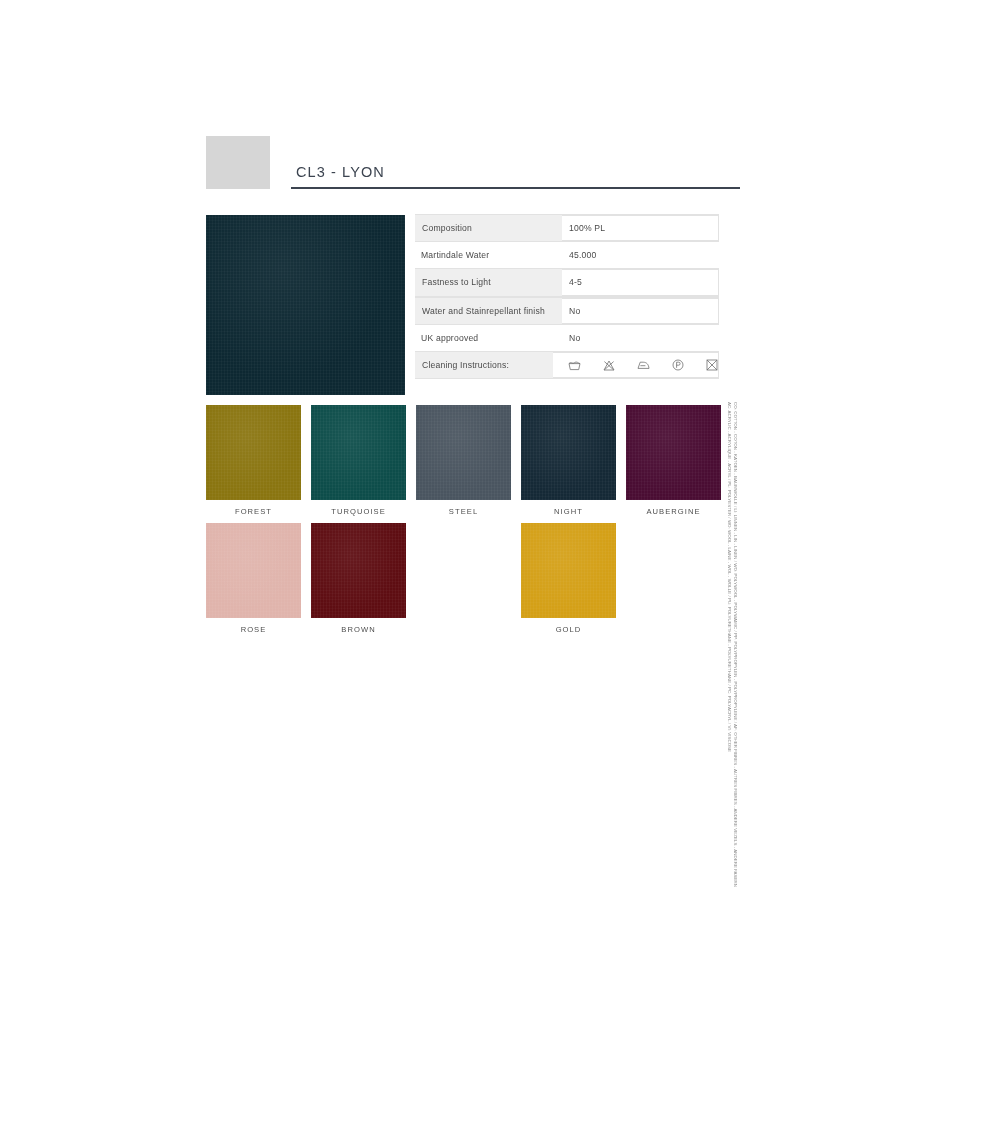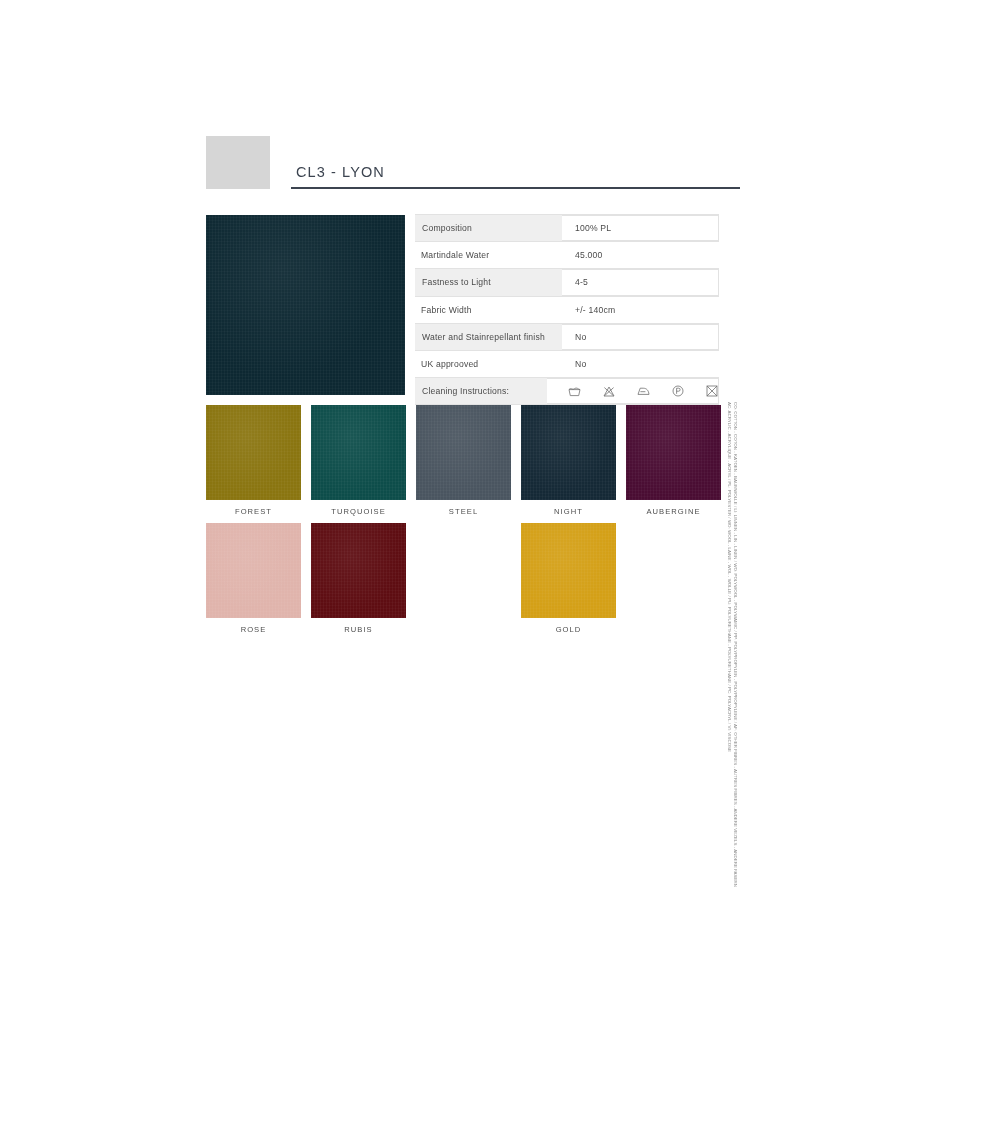--- a/index.html
+++ b/index.html
@@ -55,7 +55,7 @@
     box-sizing:border-box;letter-spacing:.2px;color:#4a4a4a;
   }
   .spec-row .v{
-    flex:1;display:flex;align-items:center;padding-left:13px;
+    flex:1;display:flex;align-items:center;padding-left:7px;
     box-sizing:border-box;letter-spacing:.2px;color:#4a4a4a;
   }
   .spec-row.alt .k{background:#efefef;text-align:center;}

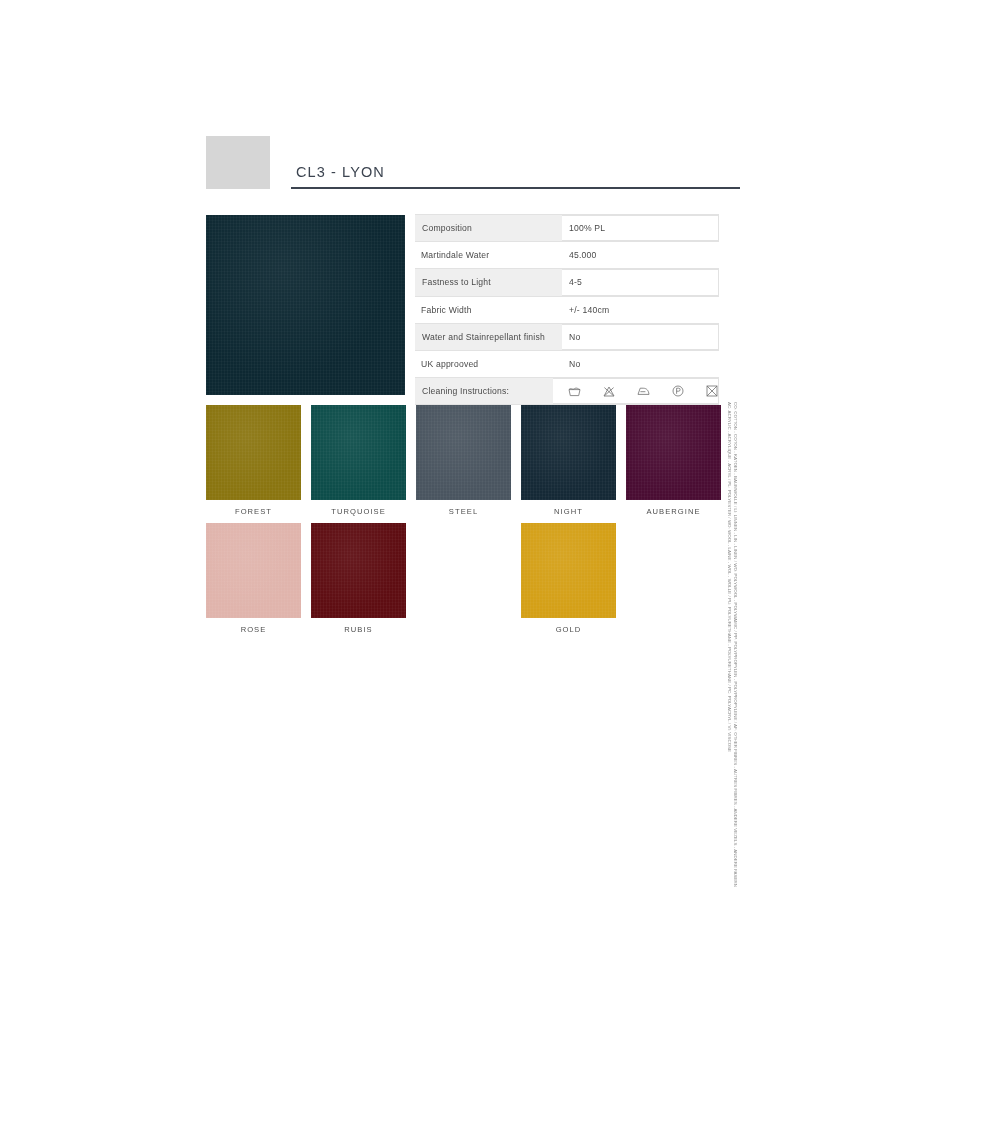--- a/index.html
+++ b/index.html
@@ -134,10 +134,6 @@
       <div class="v">4-5</div>
     </div>
 
-    <div class="spec-row">
-      <div class="k">Fabric Width</div>
-      <div class="v">+/- 140cm</div>
-    </div>
 
     <div class="spec-row alt">
       <div class="k">Water and Stainrepellant finish</div>

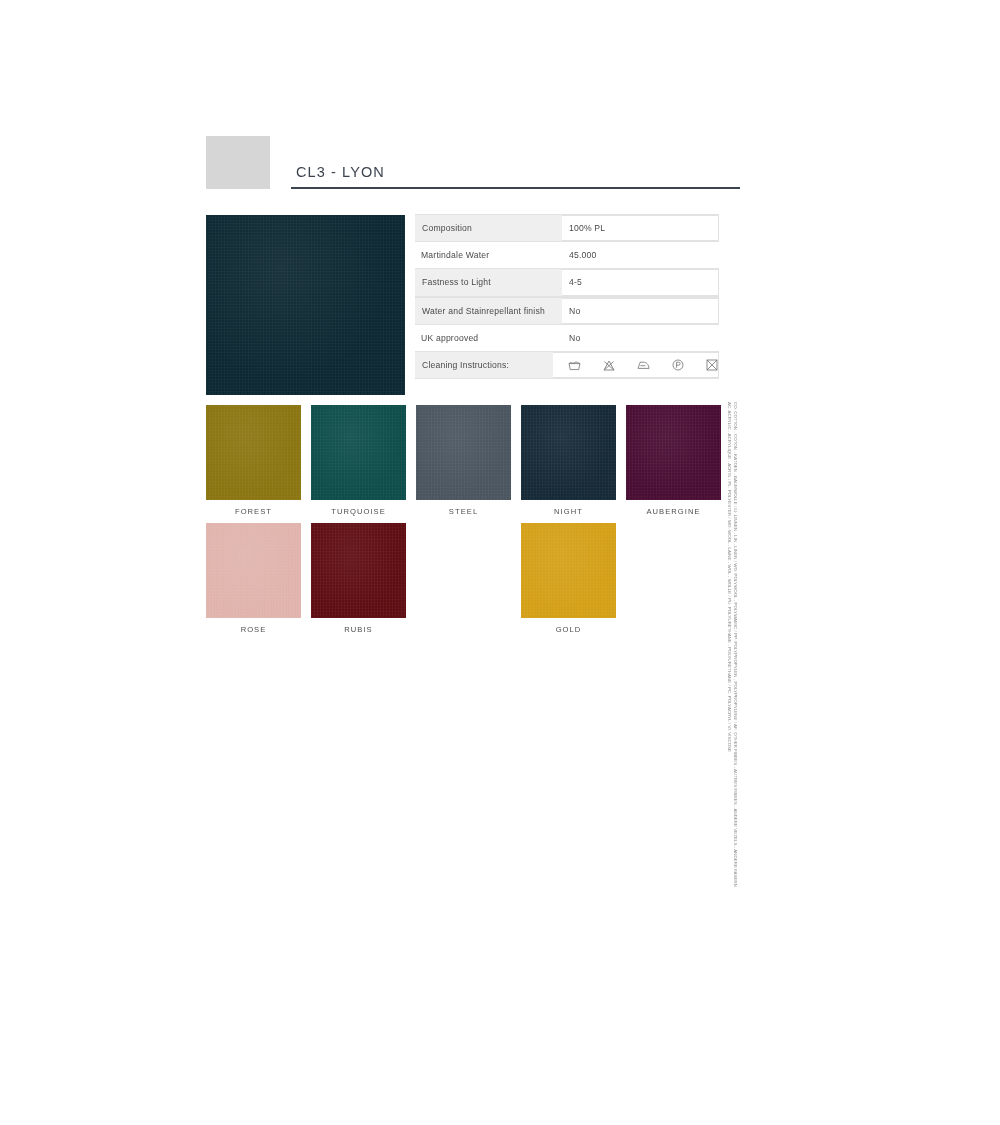--- a/index.html
+++ b/index.html
@@ -225,7 +225,7 @@
       </div>
       <div class="cell" style="left:105px">
         <div class="chip" style="background-color: rgb(94, 13, 18);"></div>
-        <div class="cap">RUBIS</div>
+        <div class="cap">BROWN</div>
       </div>
       <div class="cell" style="left:315px">
         <div class="chip" style="background-color: rgb(212, 160, 23);"></div>

